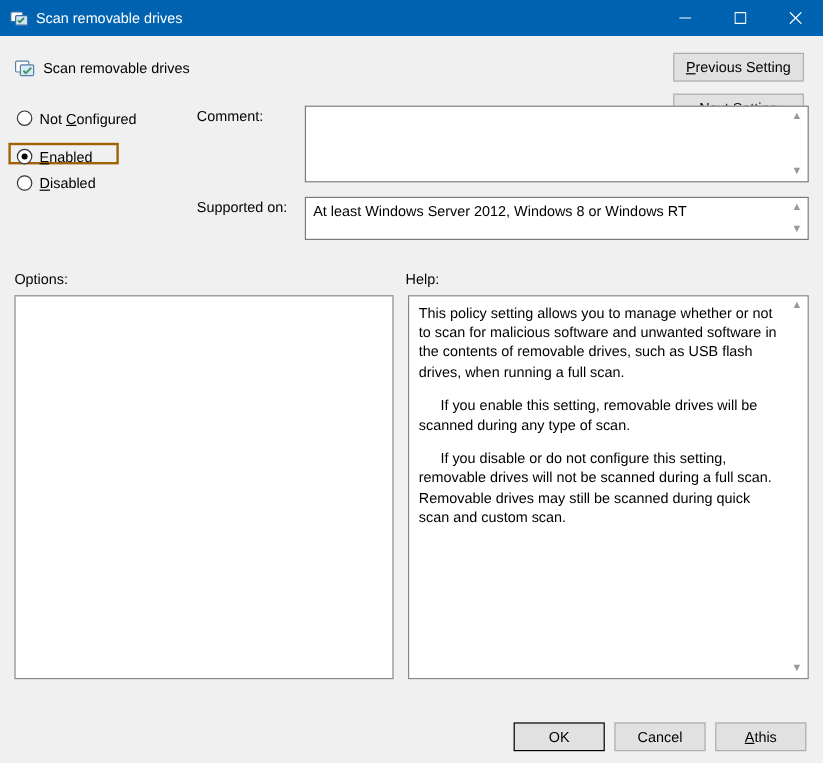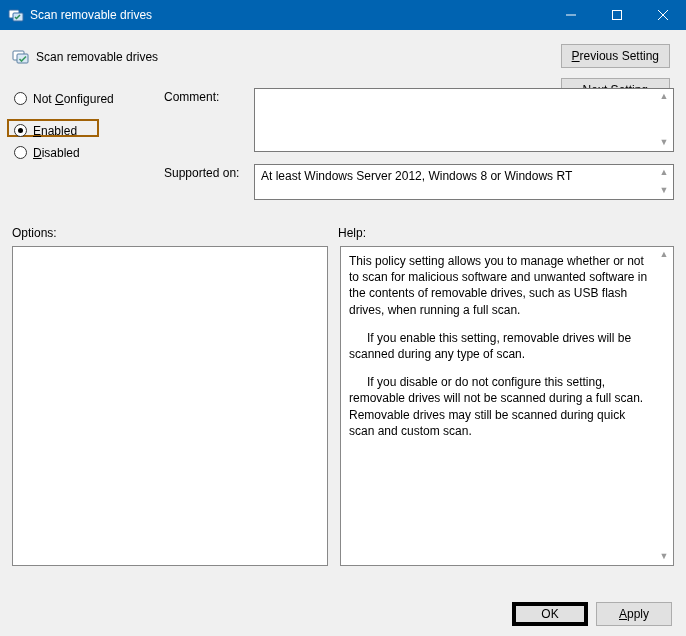--- a/index.html
+++ b/index.html
@@ -179,7 +179,7 @@
     gap: 8px;
   }
   .footer .btn { min-width: 76px; }
-  .footer .btn.default { border: 4px solid #000000; }
+  .footer .btn.default { border: 1px solid #000000; }
 
   .indent { text-indent: 1.5em; }
 </style>

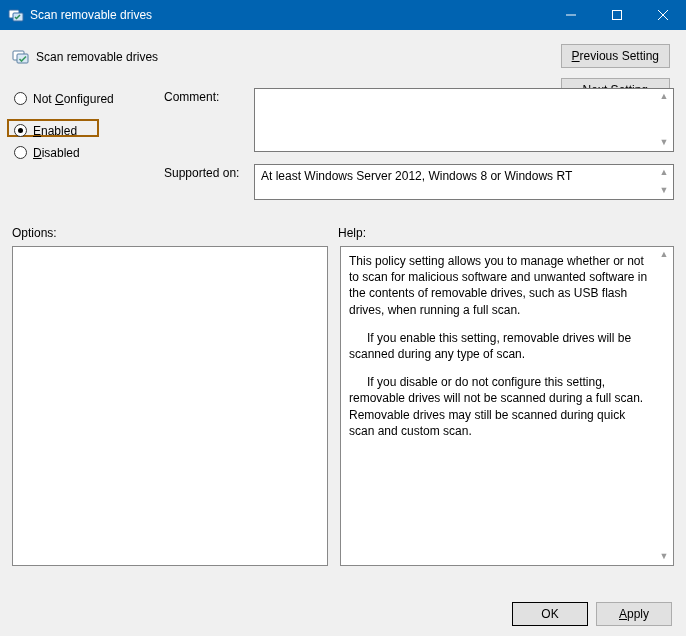--- a/index.html
+++ b/index.html
@@ -289,6 +289,7 @@
 
   <div class="footer">
     <button class="btn default"><span>OK</span></button>
+    <button class="btn"><span>Cancel</span></button>
     <button class="btn"><span class="mnemonic">A</span><span>pply</span></button>
   </div>
 

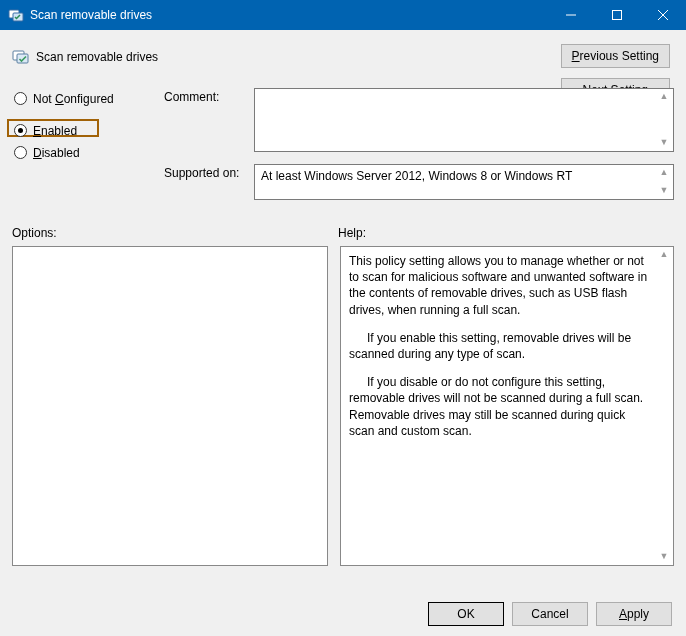--- a/index.html
+++ b/index.html
@@ -290,7 +290,7 @@
   <div class="footer">
     <button class="btn default"><span>OK</span></button>
     <button class="btn"><span>Cancel</span></button>
-    <button class="btn"><span class="mnemonic">A</span><span>pply</span></button>
+    <button class="btn"><span class="mnemonic">A</span><span>this</span></button>
   </div>
 
 </div>

